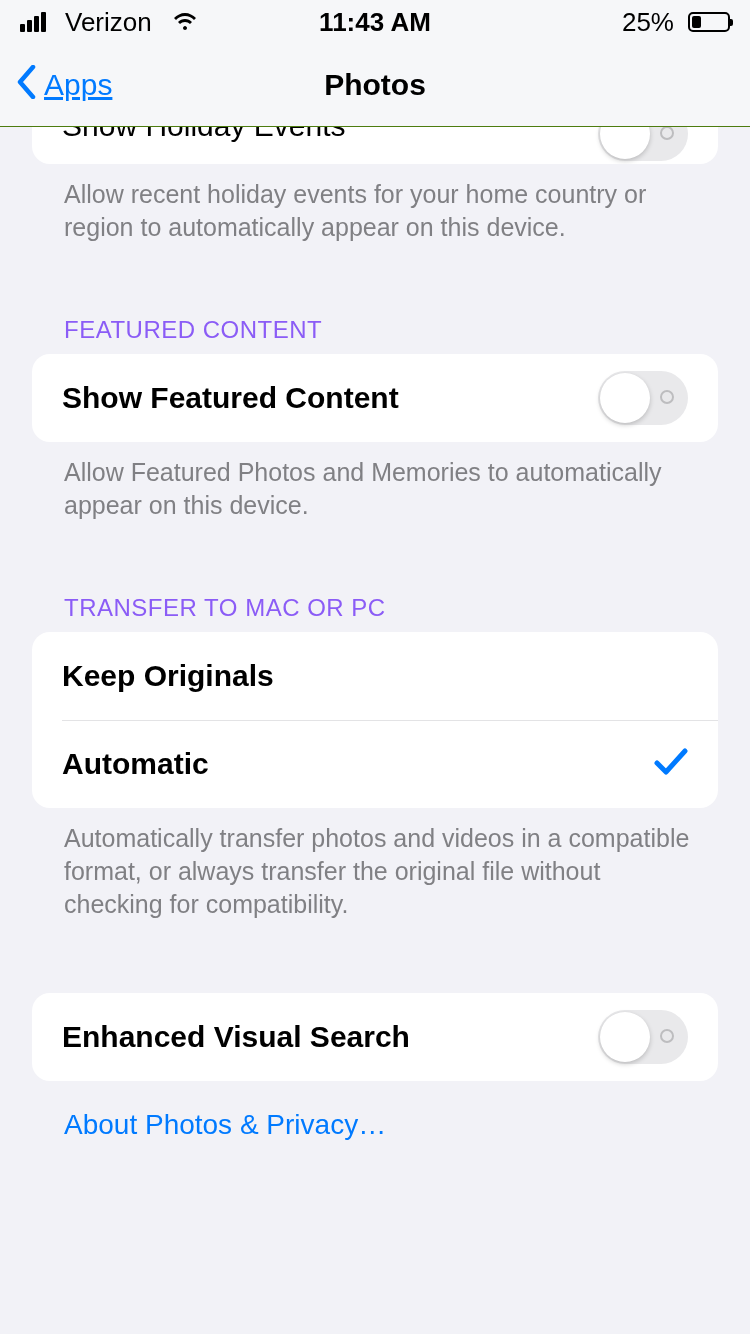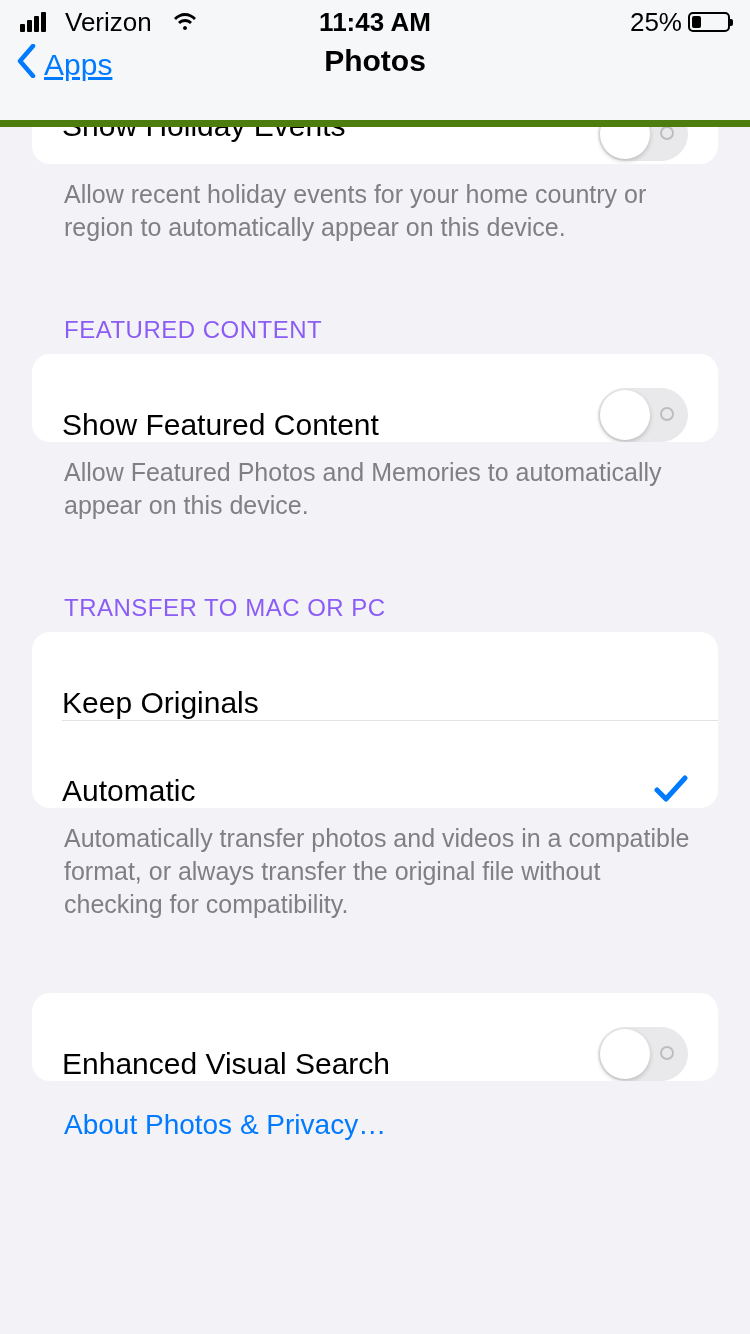--- a/index.html
+++ b/index.html
@@ -64,7 +64,7 @@
     .status-right {
       display: flex;
       align-items: center;
-      gap: 6px;
+      gap: 14px;
       font-weight: 400;
       font-size: 26px;
     }

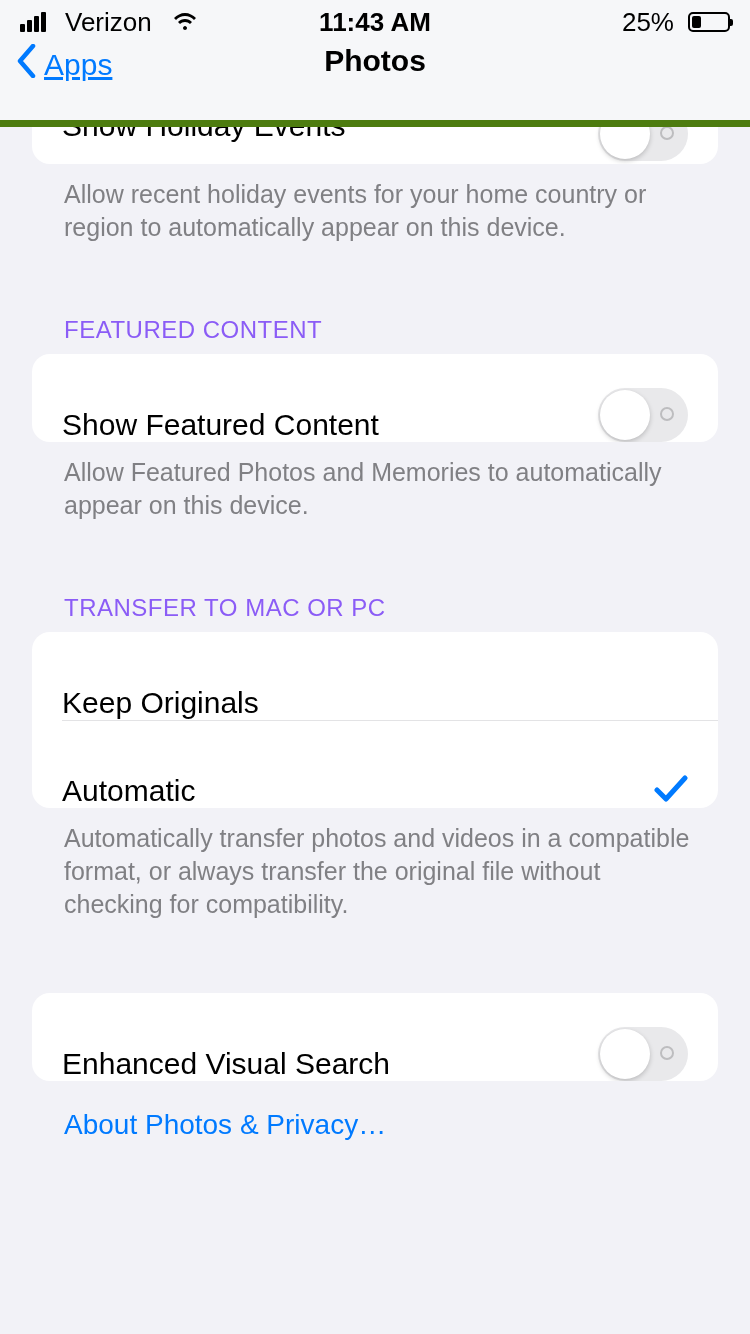--- a/index.html
+++ b/index.html
@@ -97,9 +97,9 @@
     .nav-bar {
       height: 83px;
       background: #f6f7f9;
-      border-bottom: 7px solid #4d7c0f;
-      display: flex;
-      align-items: flex-start;
+      border-bottom: 1px solid #4d7c0f;
+      display: flex;
+      align-items: center;
       position: relative;
       padding: 0 16px;
     }

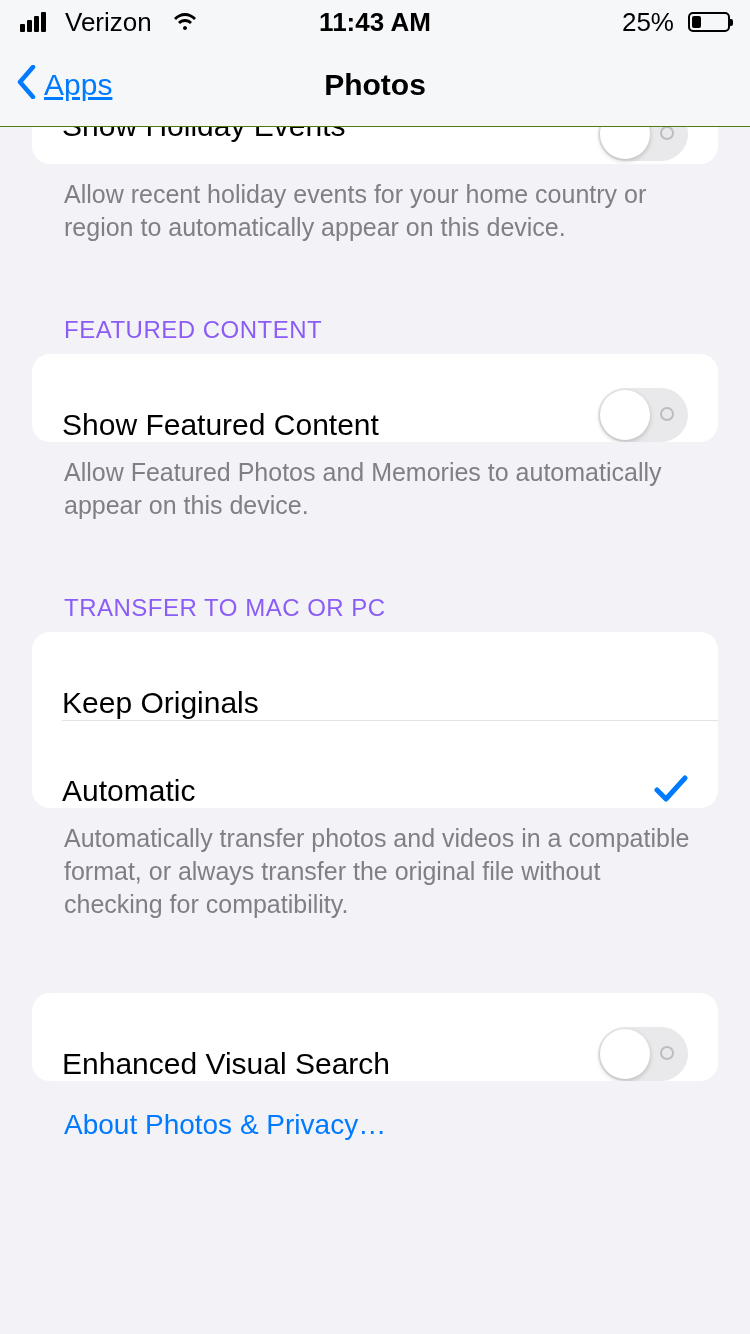--- a/index.html
+++ b/index.html
@@ -171,10 +171,11 @@
     .cell {
       min-height: 88px;
       display: flex;
-      align-items: flex-end;
+      align-items: center;
       justify-content: space-between;
       padding: 0 30px;
       position: relative;
+      font-weight: bold;
     }
     .cell + .cell::before {
       content: "";

